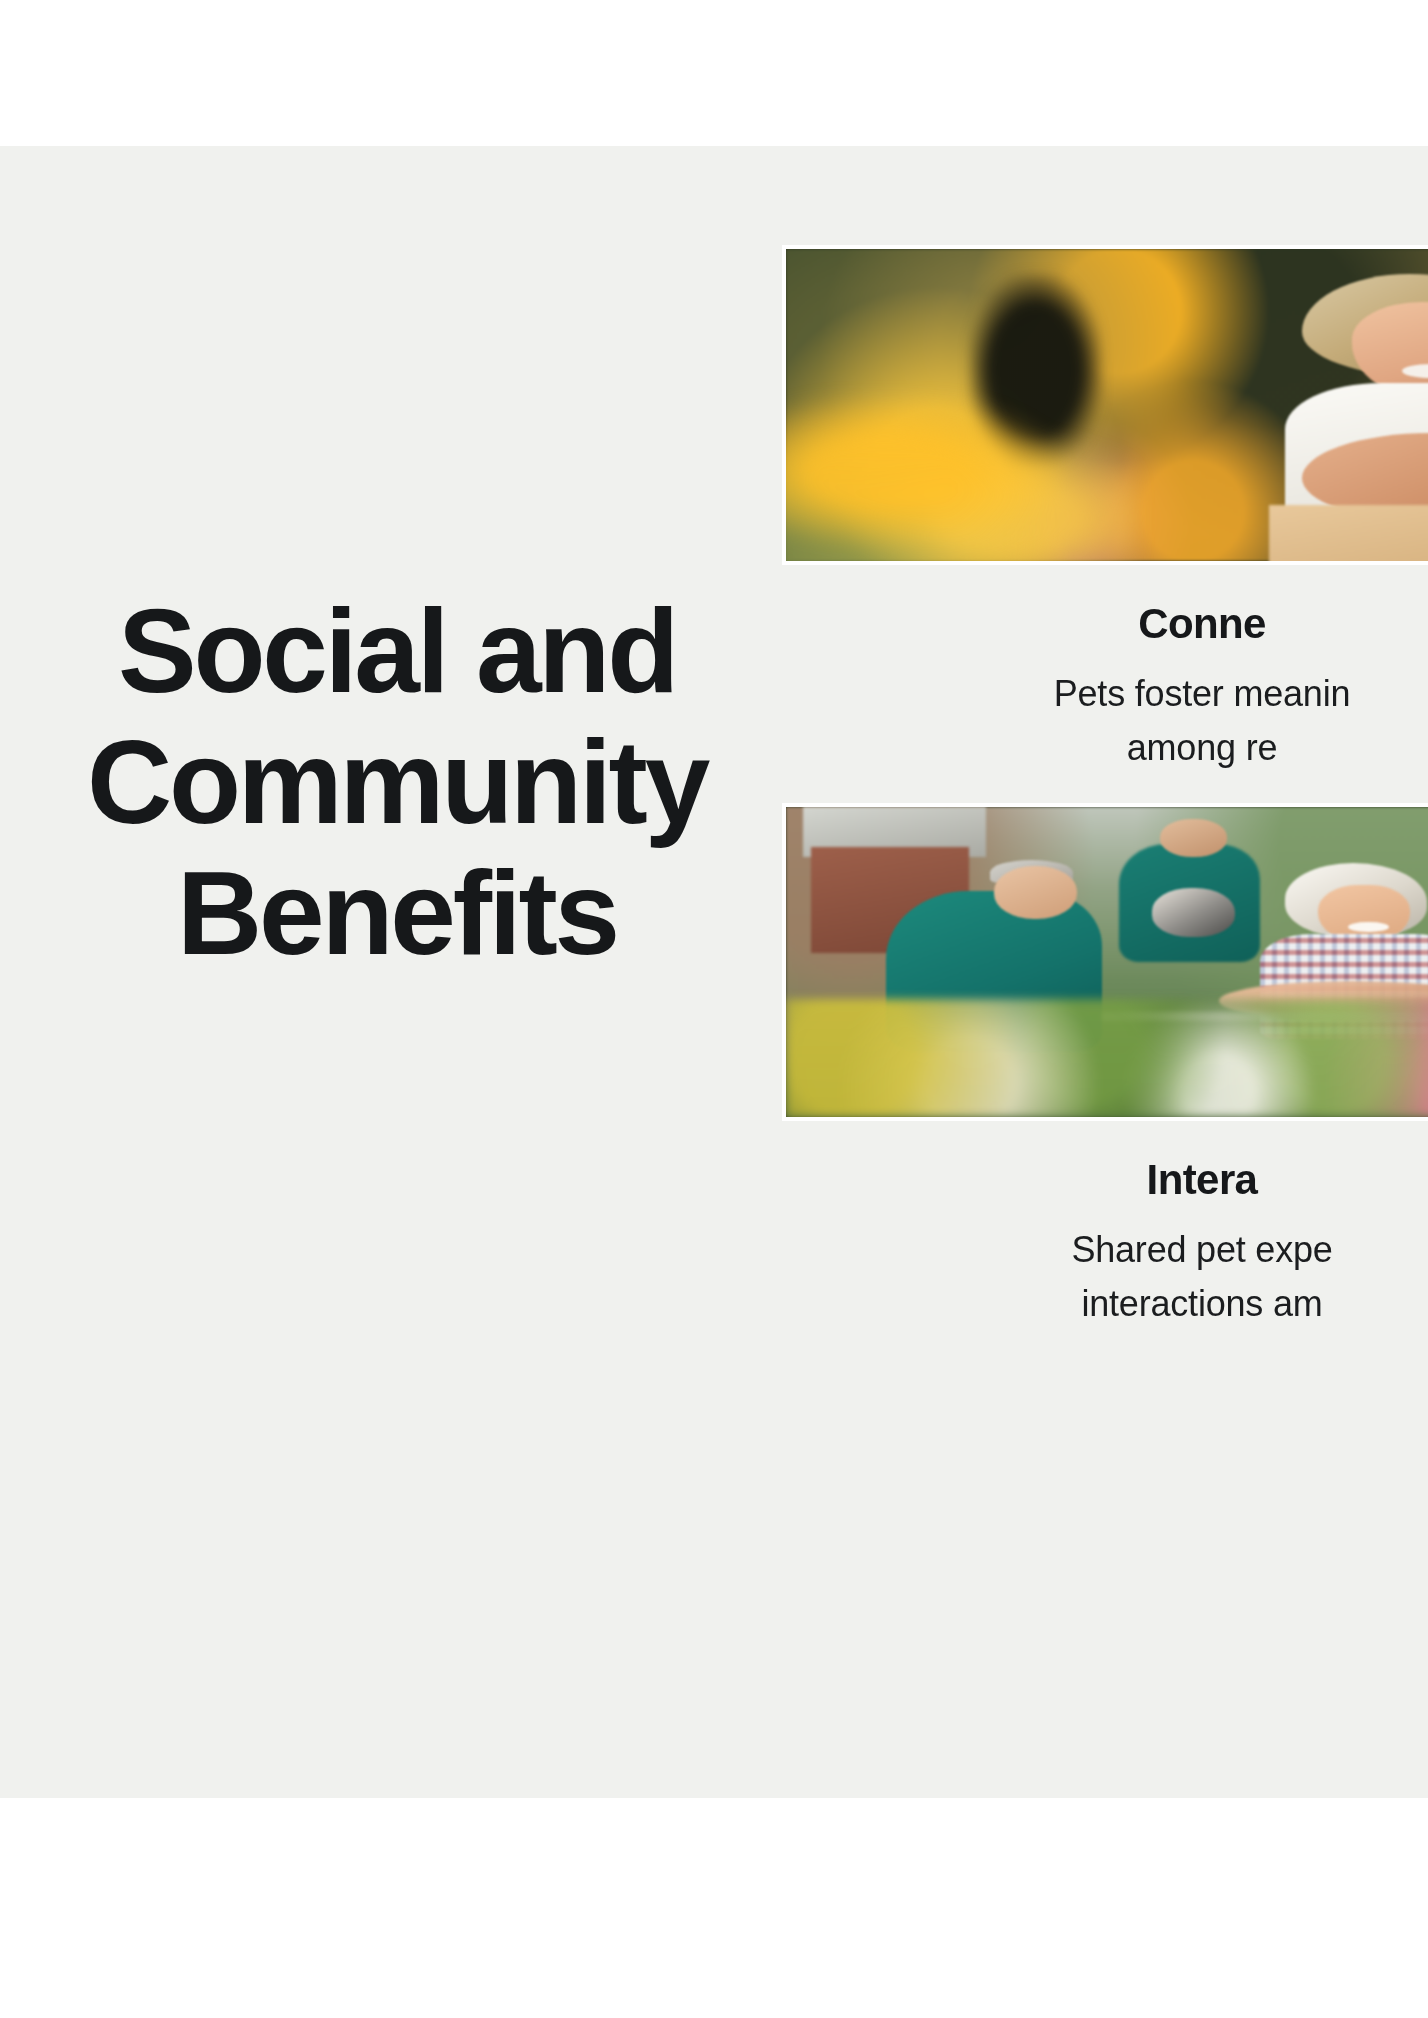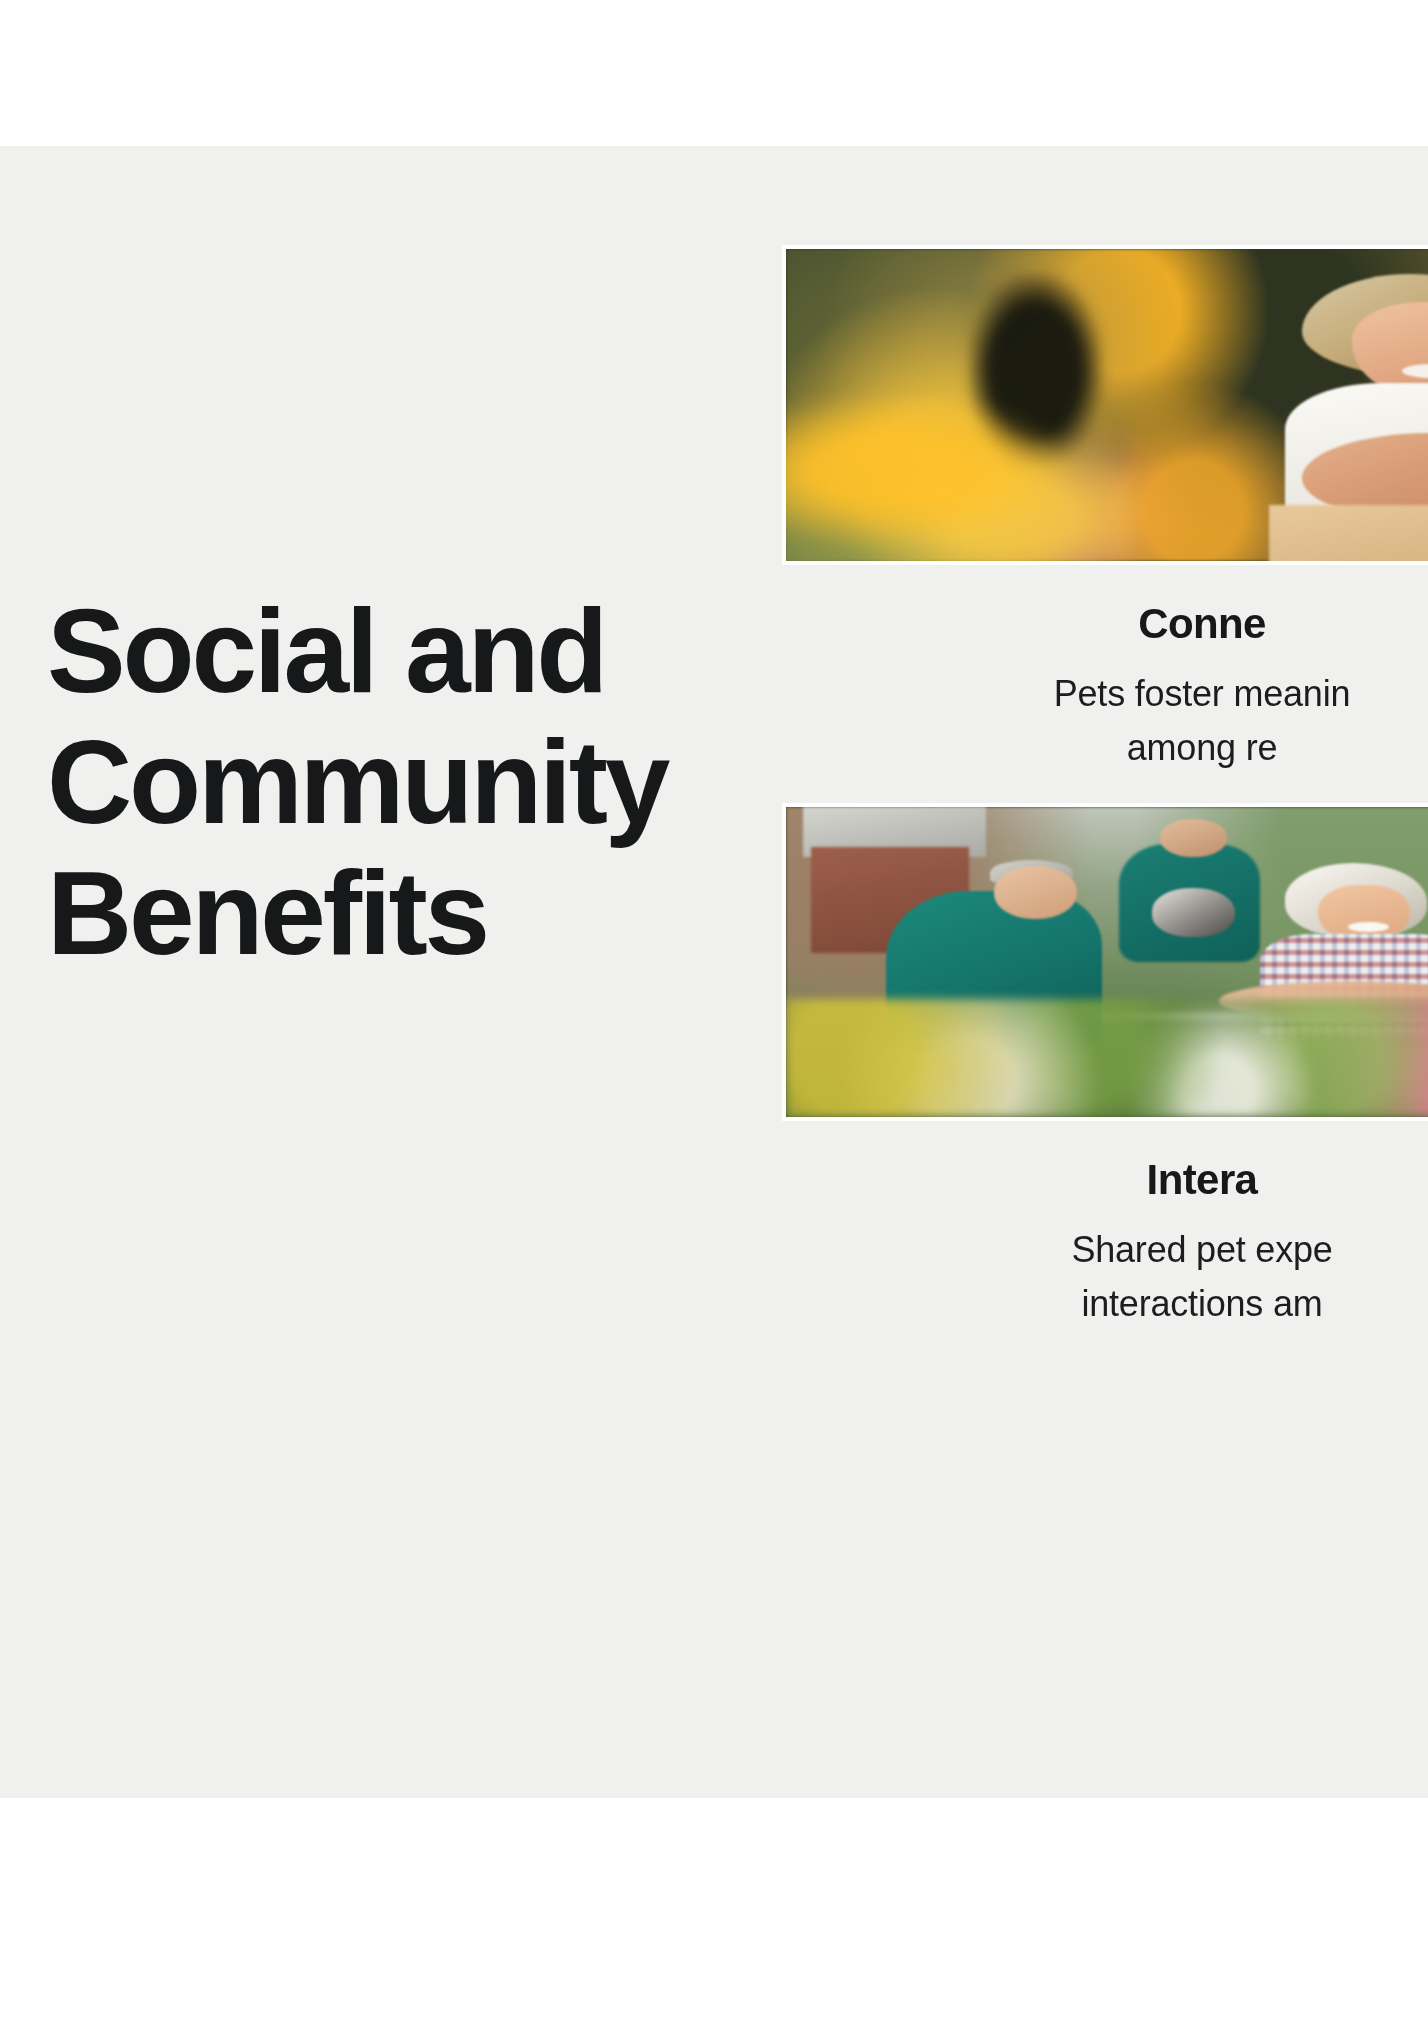--- a/index.html
+++ b/index.html
@@ -50,6 +50,7 @@
     letter-spacing: -3.2px;
     color: #16181a;
     white-space: pre-line;
+    text-align: center;
   }
 
   

